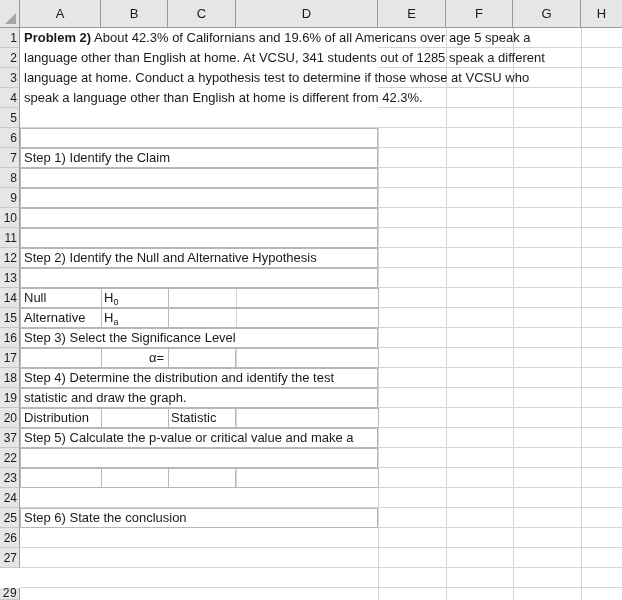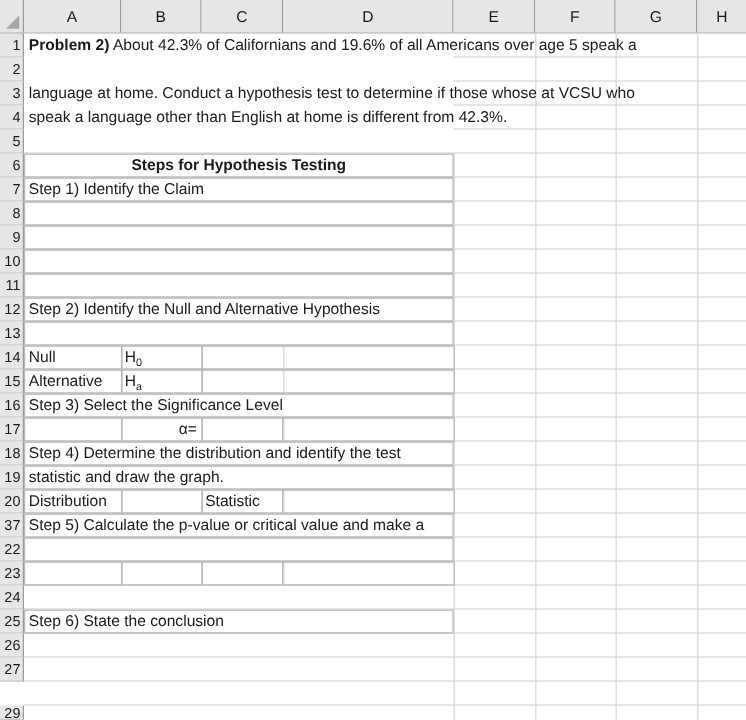--- a/index.html
+++ b/index.html
@@ -232,6 +232,7 @@
     <div class="cell" style="left:1px;top:0px;width:580px;height:20px">
       <span><b>Problem 2)</b><span> About 42.3% of Californians and 19.6% of all Americans over age 5 speak a</span></span>
     </div>
+    <div class="cell" style="left:1px;top:20px;width:580px;height:20px">language other than English at home. At VCSU, 341 students out of 1285 speak a different</div>
     <div class="cell" style="left:1px;top:40px;width:580px;height:20px">language at home. Conduct a hypothesis test to determine if those whose at VCSU who</div>
     <div class="cell" style="left:1px;top:60px;width:580px;height:20px">speak a language other than English at home is different from 42.3%.</div>
 

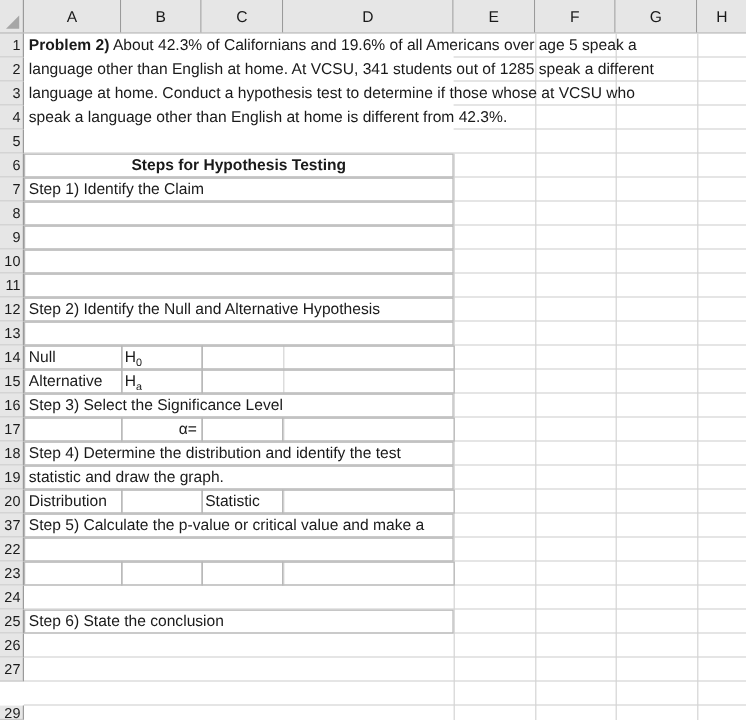--- a/index.html
+++ b/index.html
@@ -236,7 +236,6 @@
     <div class="cell" style="left:1px;top:40px;width:580px;height:20px">language at home. Conduct a hypothesis test to determine if those whose at VCSU who</div>
     <div class="cell" style="left:1px;top:60px;width:580px;height:20px">speak a language other than English at home is different from 42.3%.</div>
 
-    <div class="cell bold center" style="left:0px;top:100px;width:358px;height:20px">Steps for Hypothesis Testing</div>
 
     <div class="cell" style="left:1px;top:120px;width:357px;height:20px">Step 1) Identify the Claim</div>
 

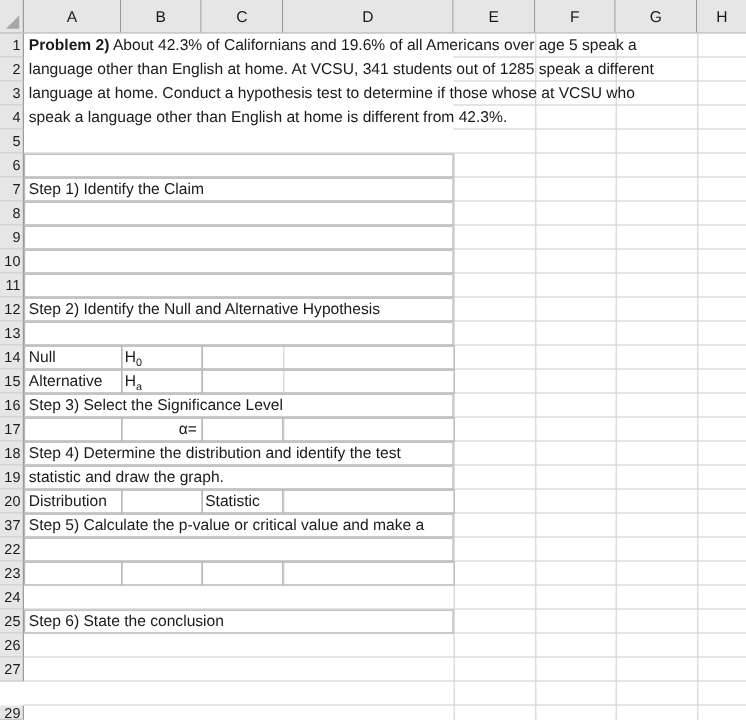--- a/index.html
+++ b/index.html
@@ -136,7 +136,7 @@
       <div class="rowhead" style="top: 528px;">26</div>
       <div class="rowhead" style="top: 548px;">27</div>
       <div class="rowhead" style="top: 600px; margin-left: 48px;">28</div>
-      <div class="rowhead" style="top: 588px; height: 12px;">29</div>
+      <div class="rowhead" style="top: 588px; height: 12px; font-family: Liberation Mono, monospace;">29</div>
     </div>
 
   <div class="gridbody">

